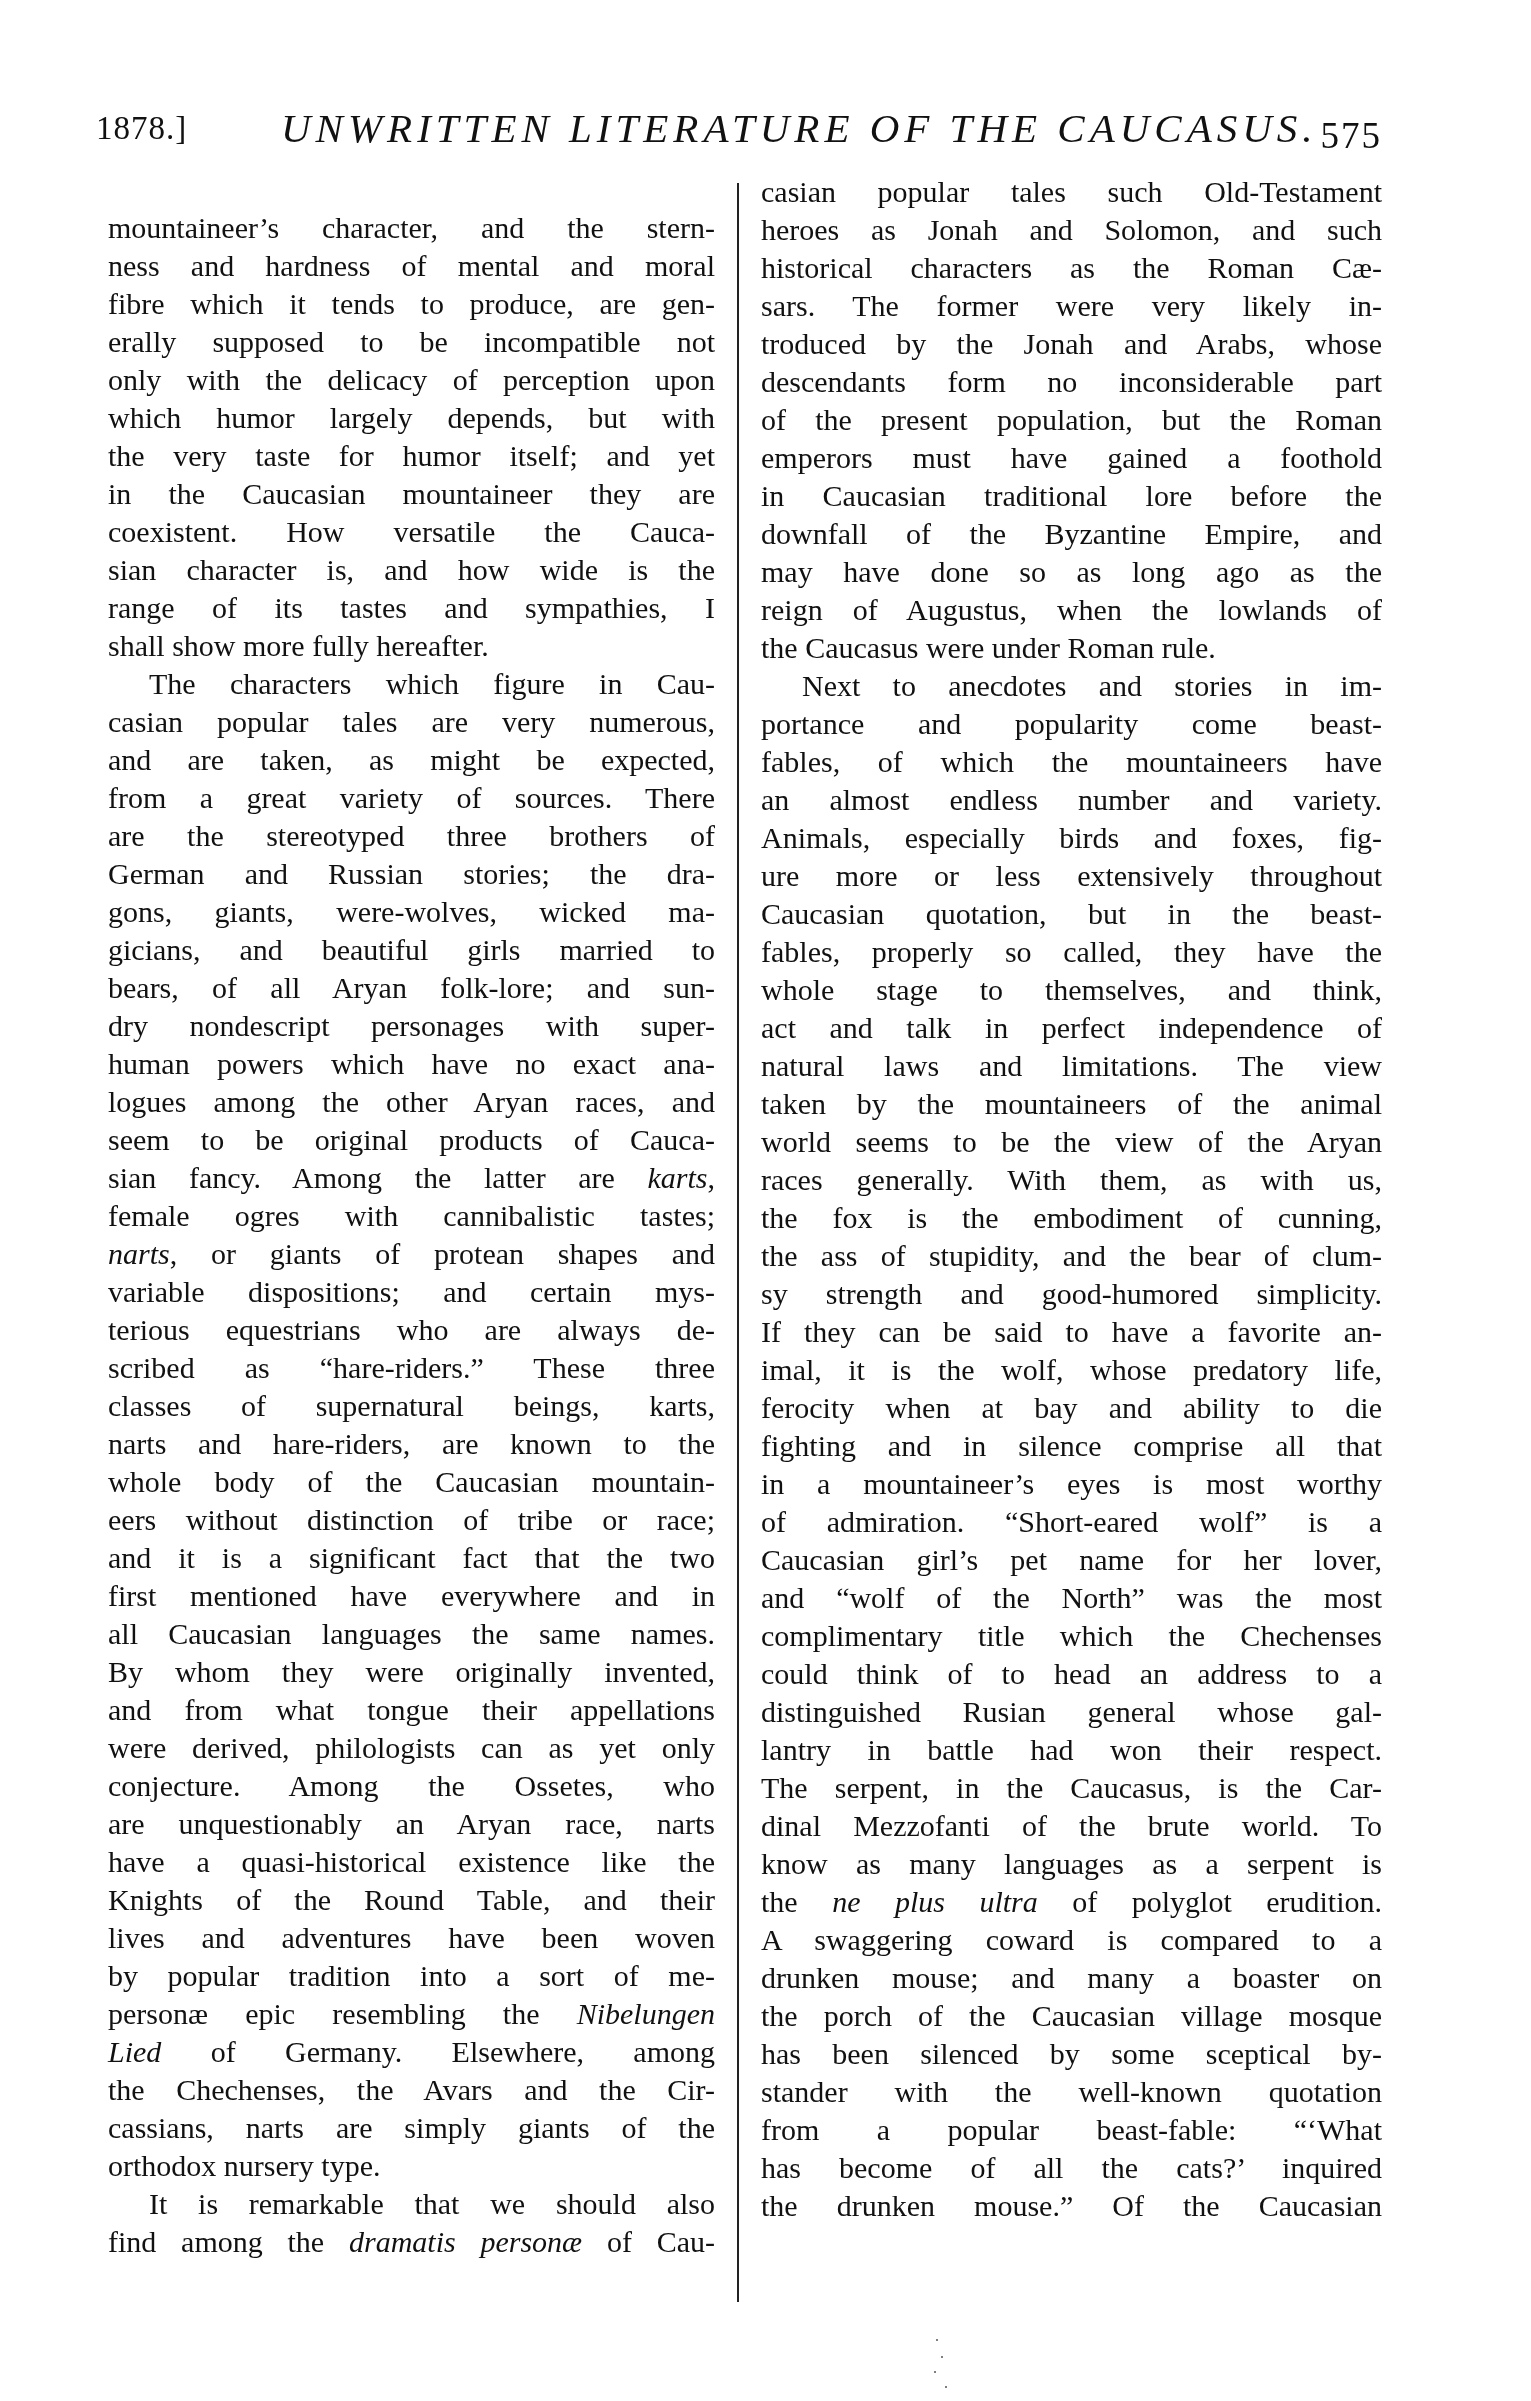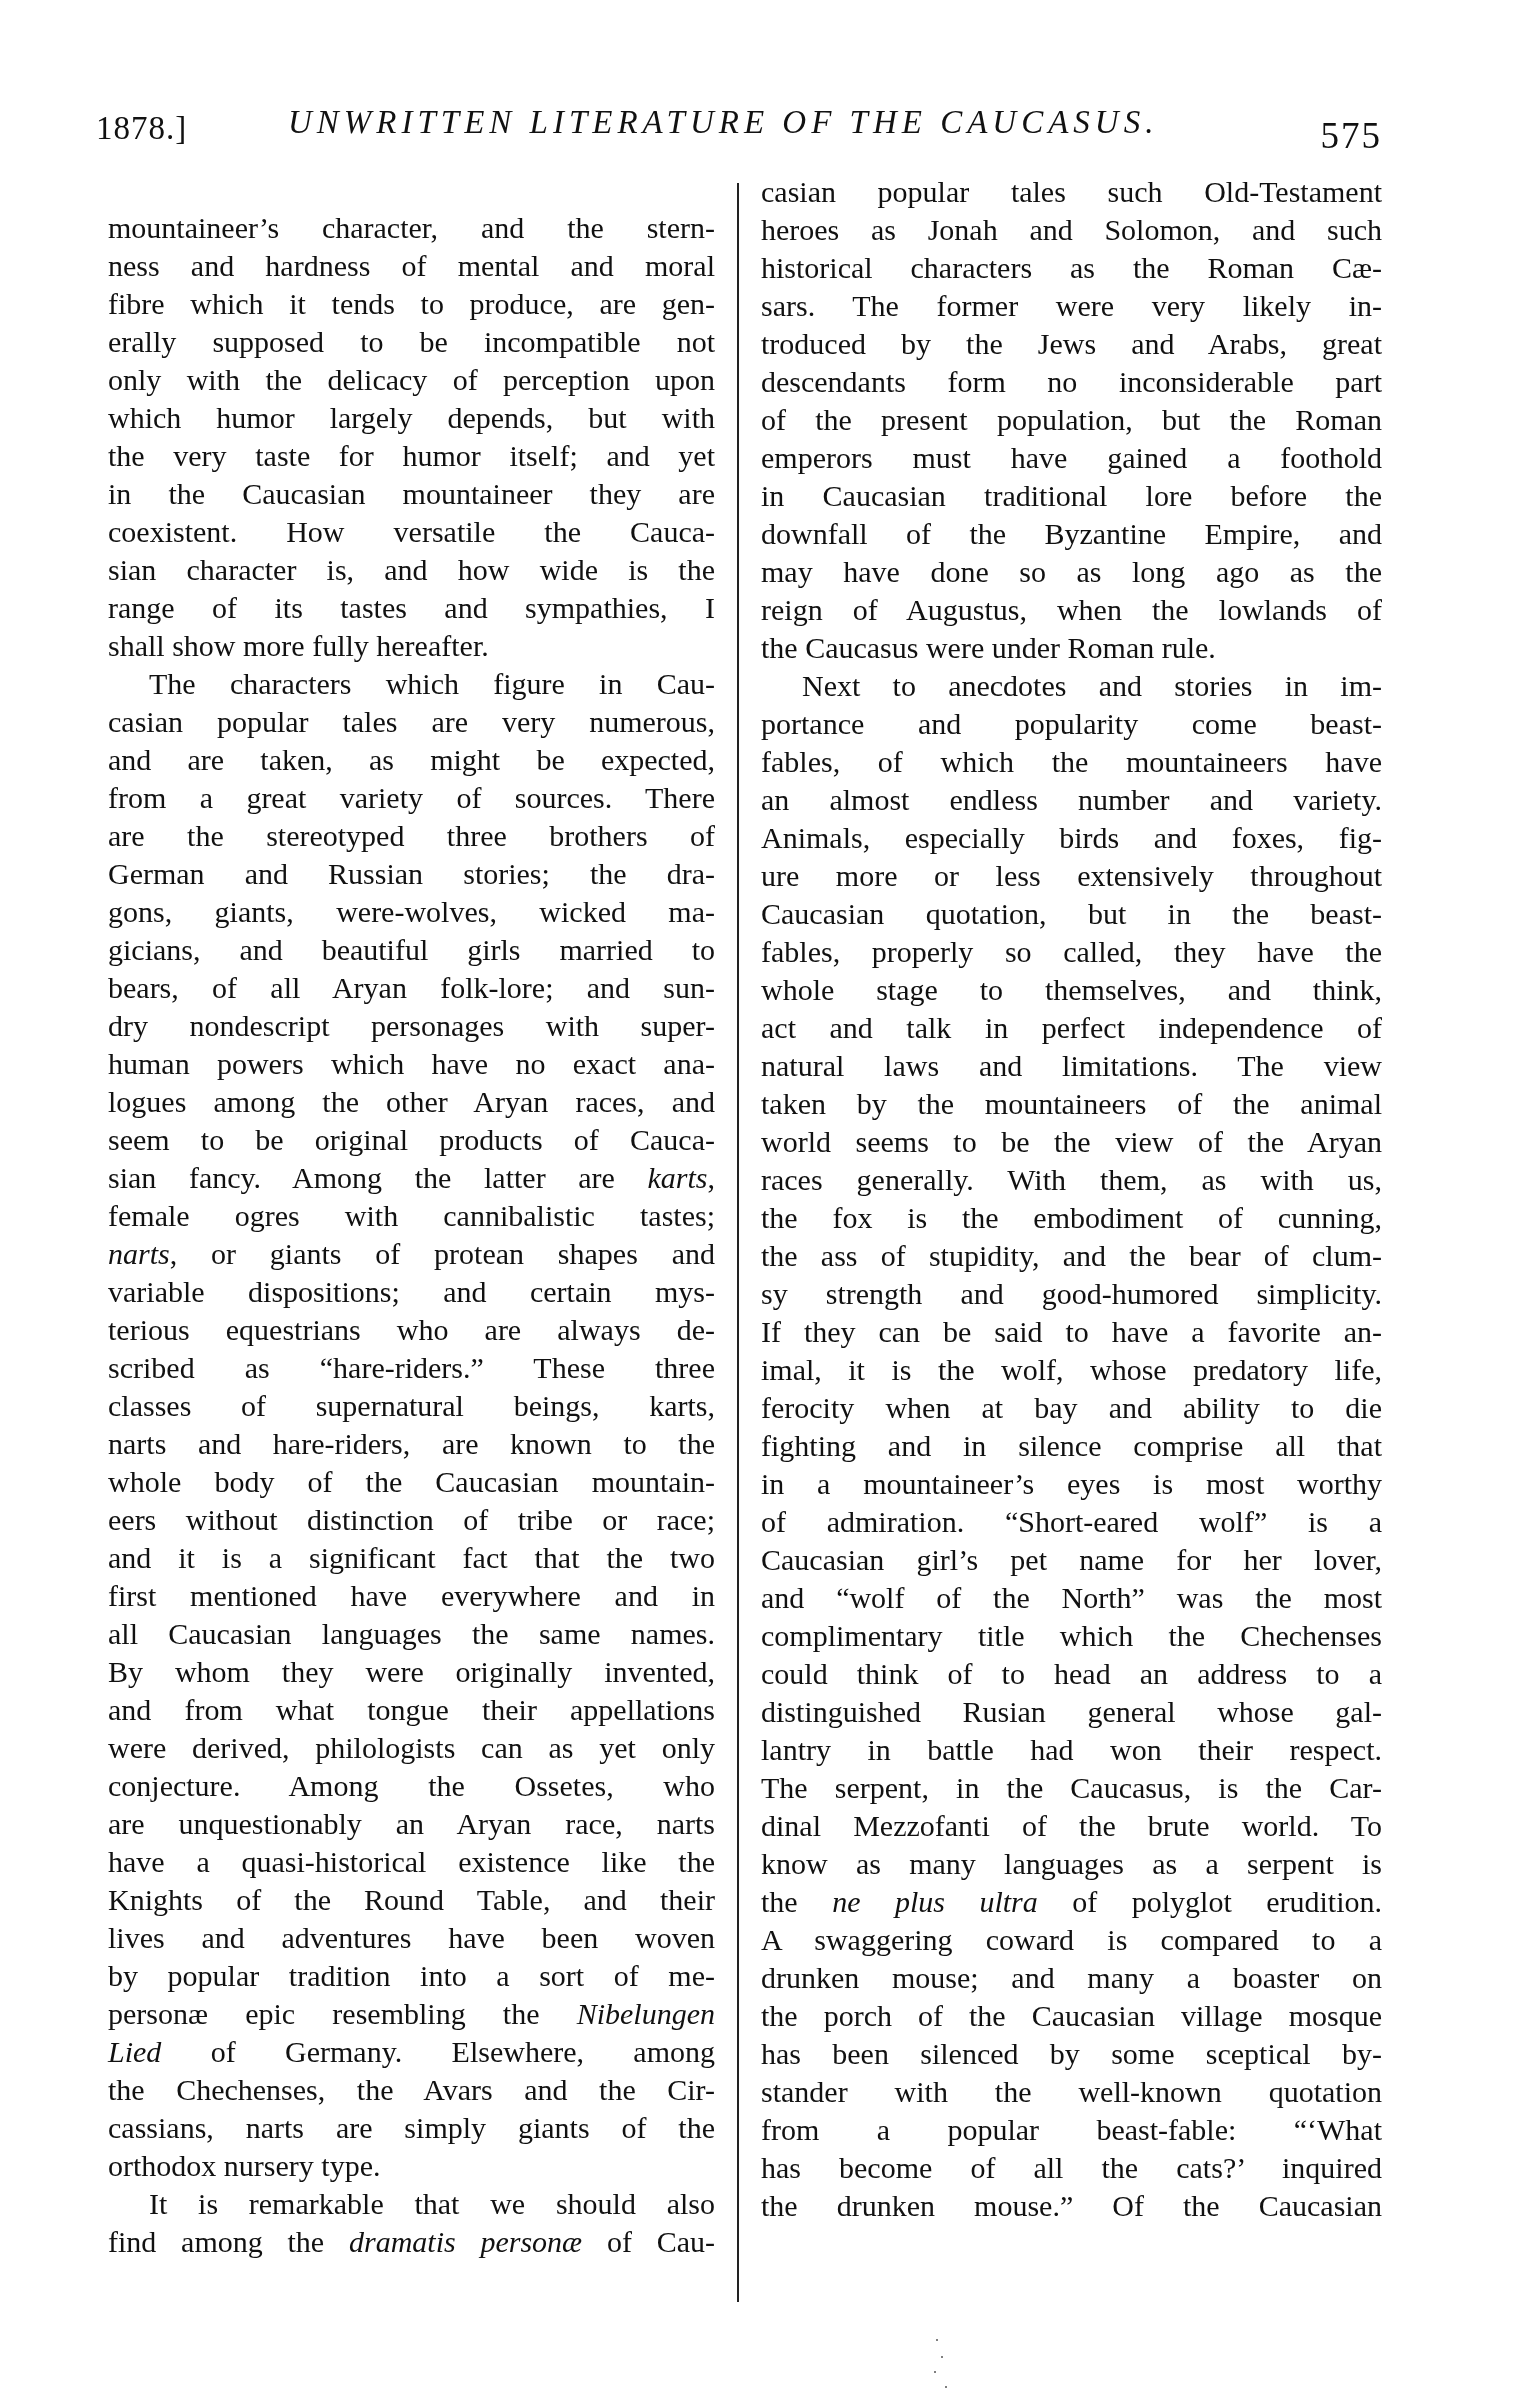--- a/index.html
+++ b/index.html
@@ -37,9 +37,9 @@
   }
   .rh-title {
     position: absolute;
-    left: 192px;
+    left: 185px;
     top: 3px;
-    font-size: 33px;
+    font-size: 41px;
     font-style: italic;
     letter-spacing: 5px;
     white-space: nowrap;

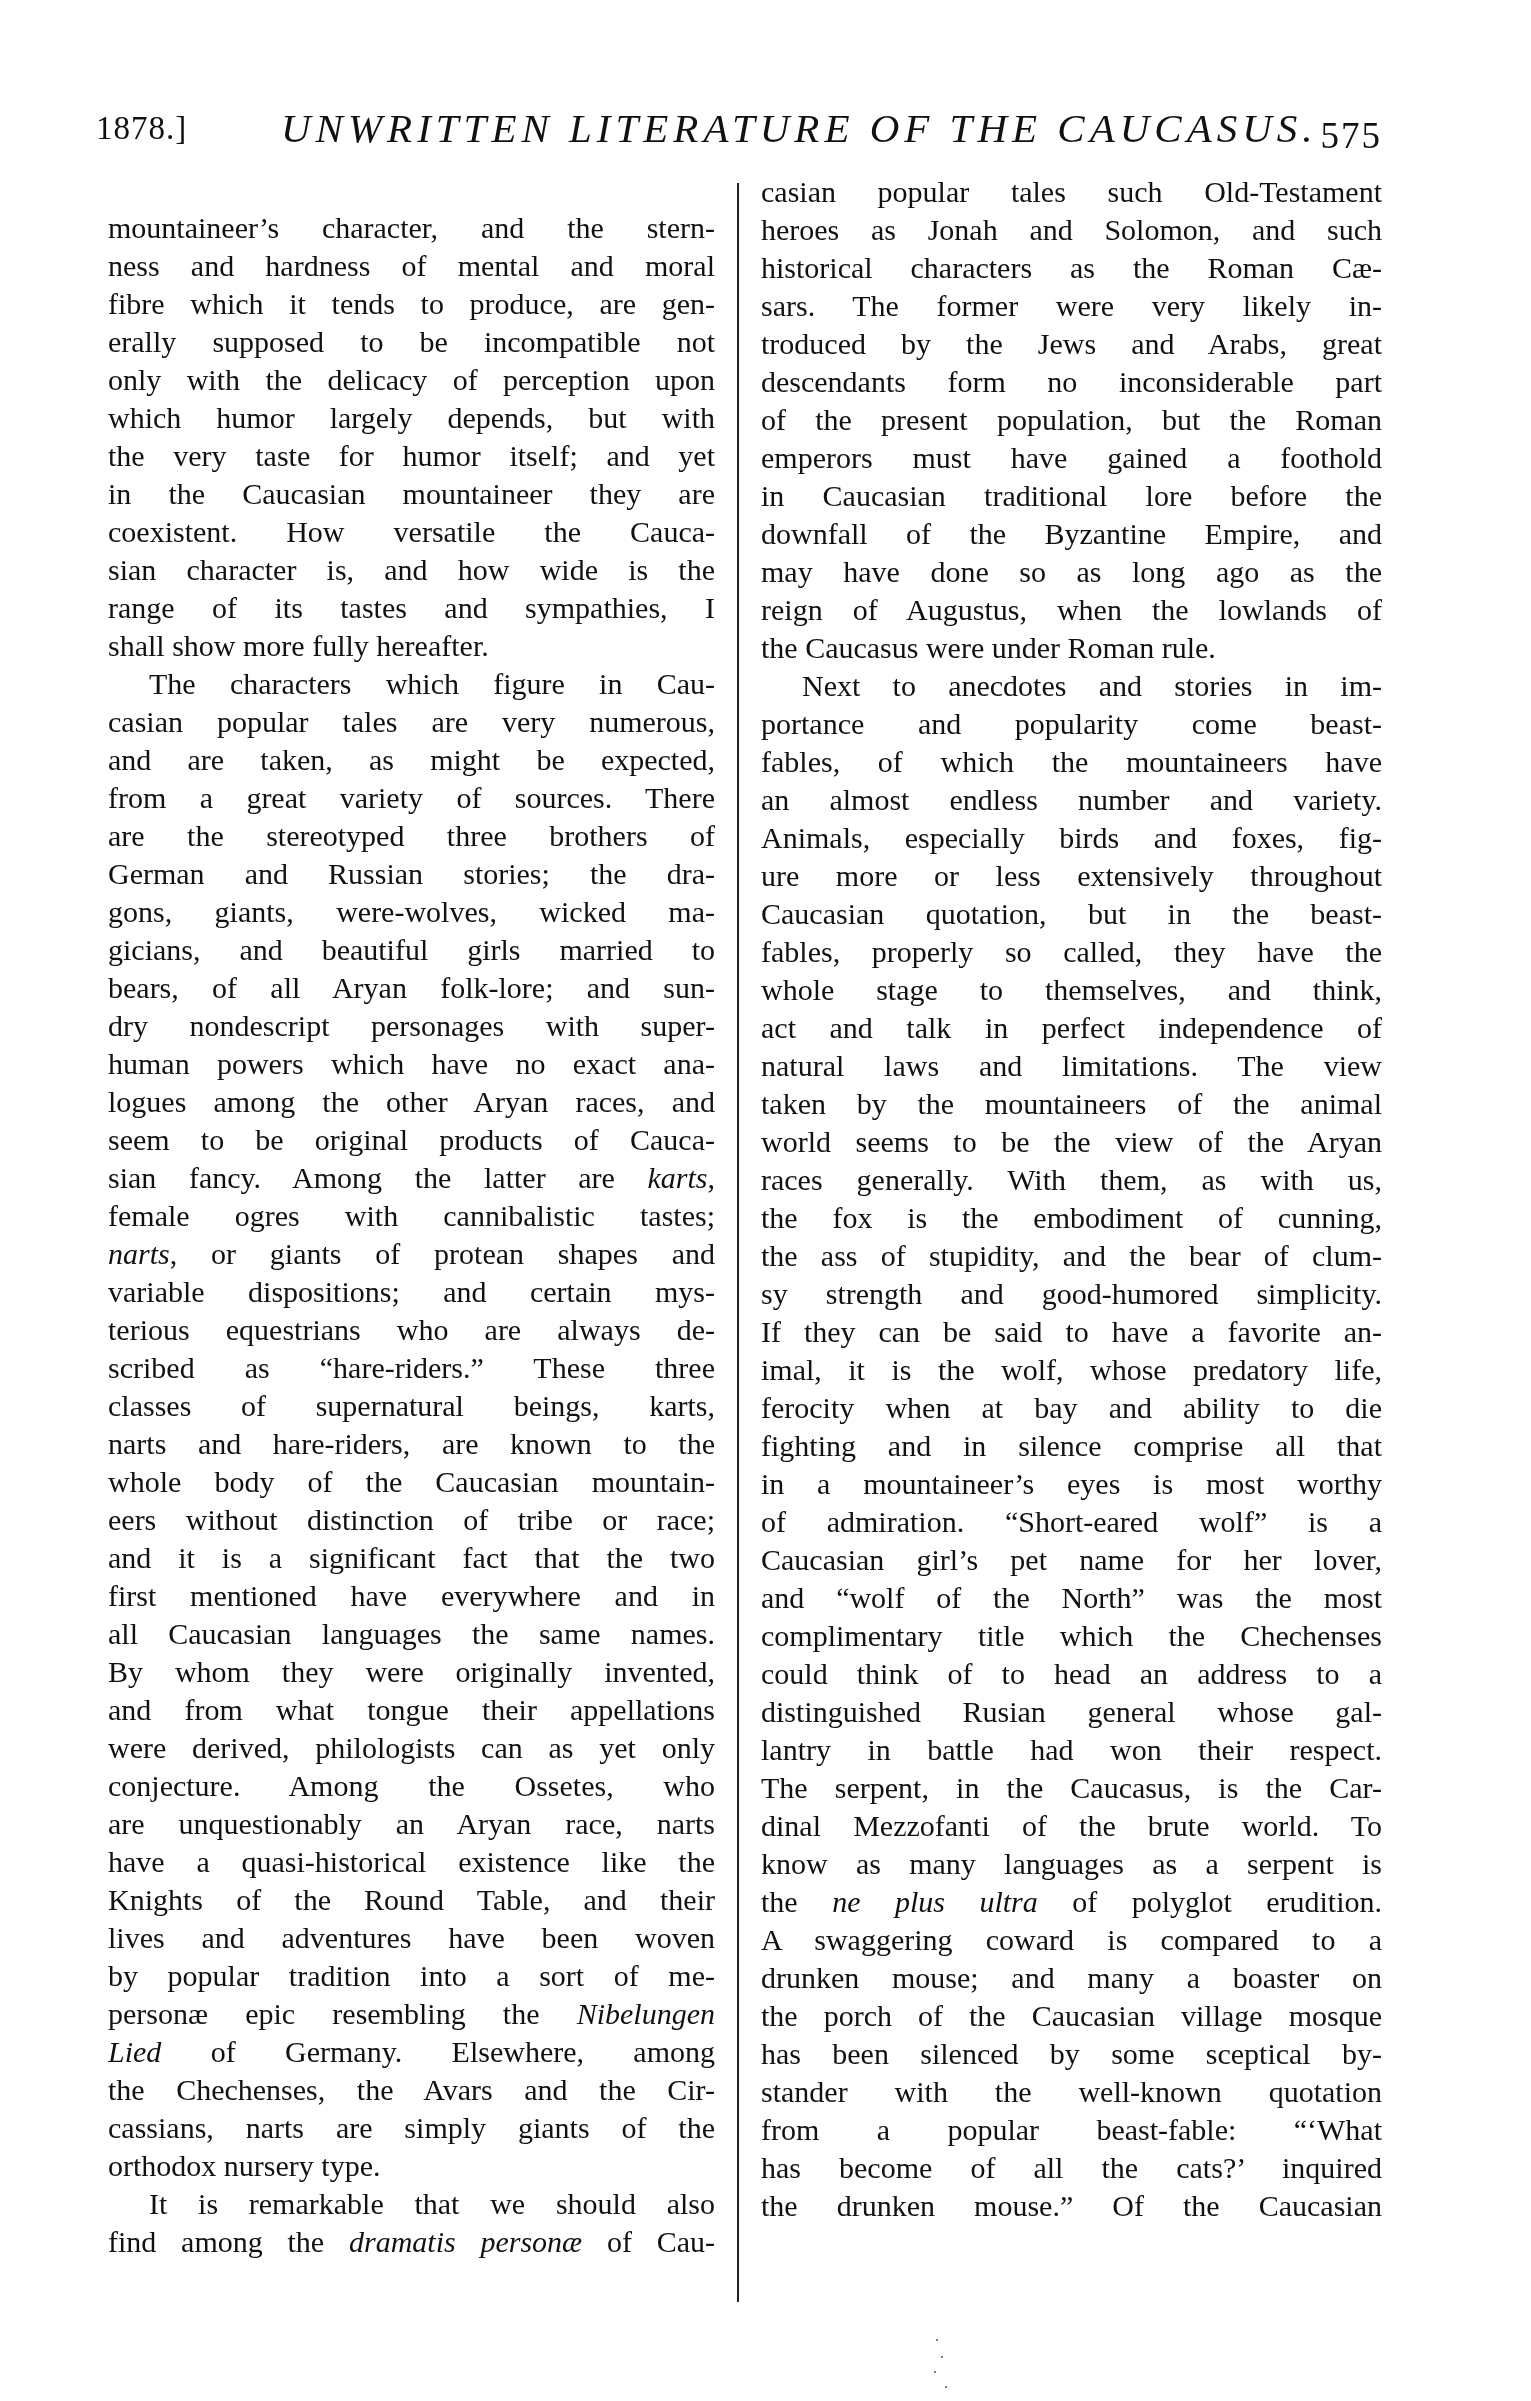--- a/index.html
+++ b/index.html
@@ -174,7 +174,7 @@
       <span class="line">heroes as Jonah and Solomon, and such</span>
       <span class="line">historical characters as the Roman Cæ-</span>
       <span class="line">sars.  The former were very likely in-</span>
-      <span class="line">troduced by the Jews and Arabs, great</span>
+      <span class="line">troduced by the Jonah and Arabs, whose</span>
       <span class="line">descendants form no inconsiderable part</span>
       <span class="line">of the present population, but the Roman</span>
       <span class="line">emperors must have gained a foothold</span>

